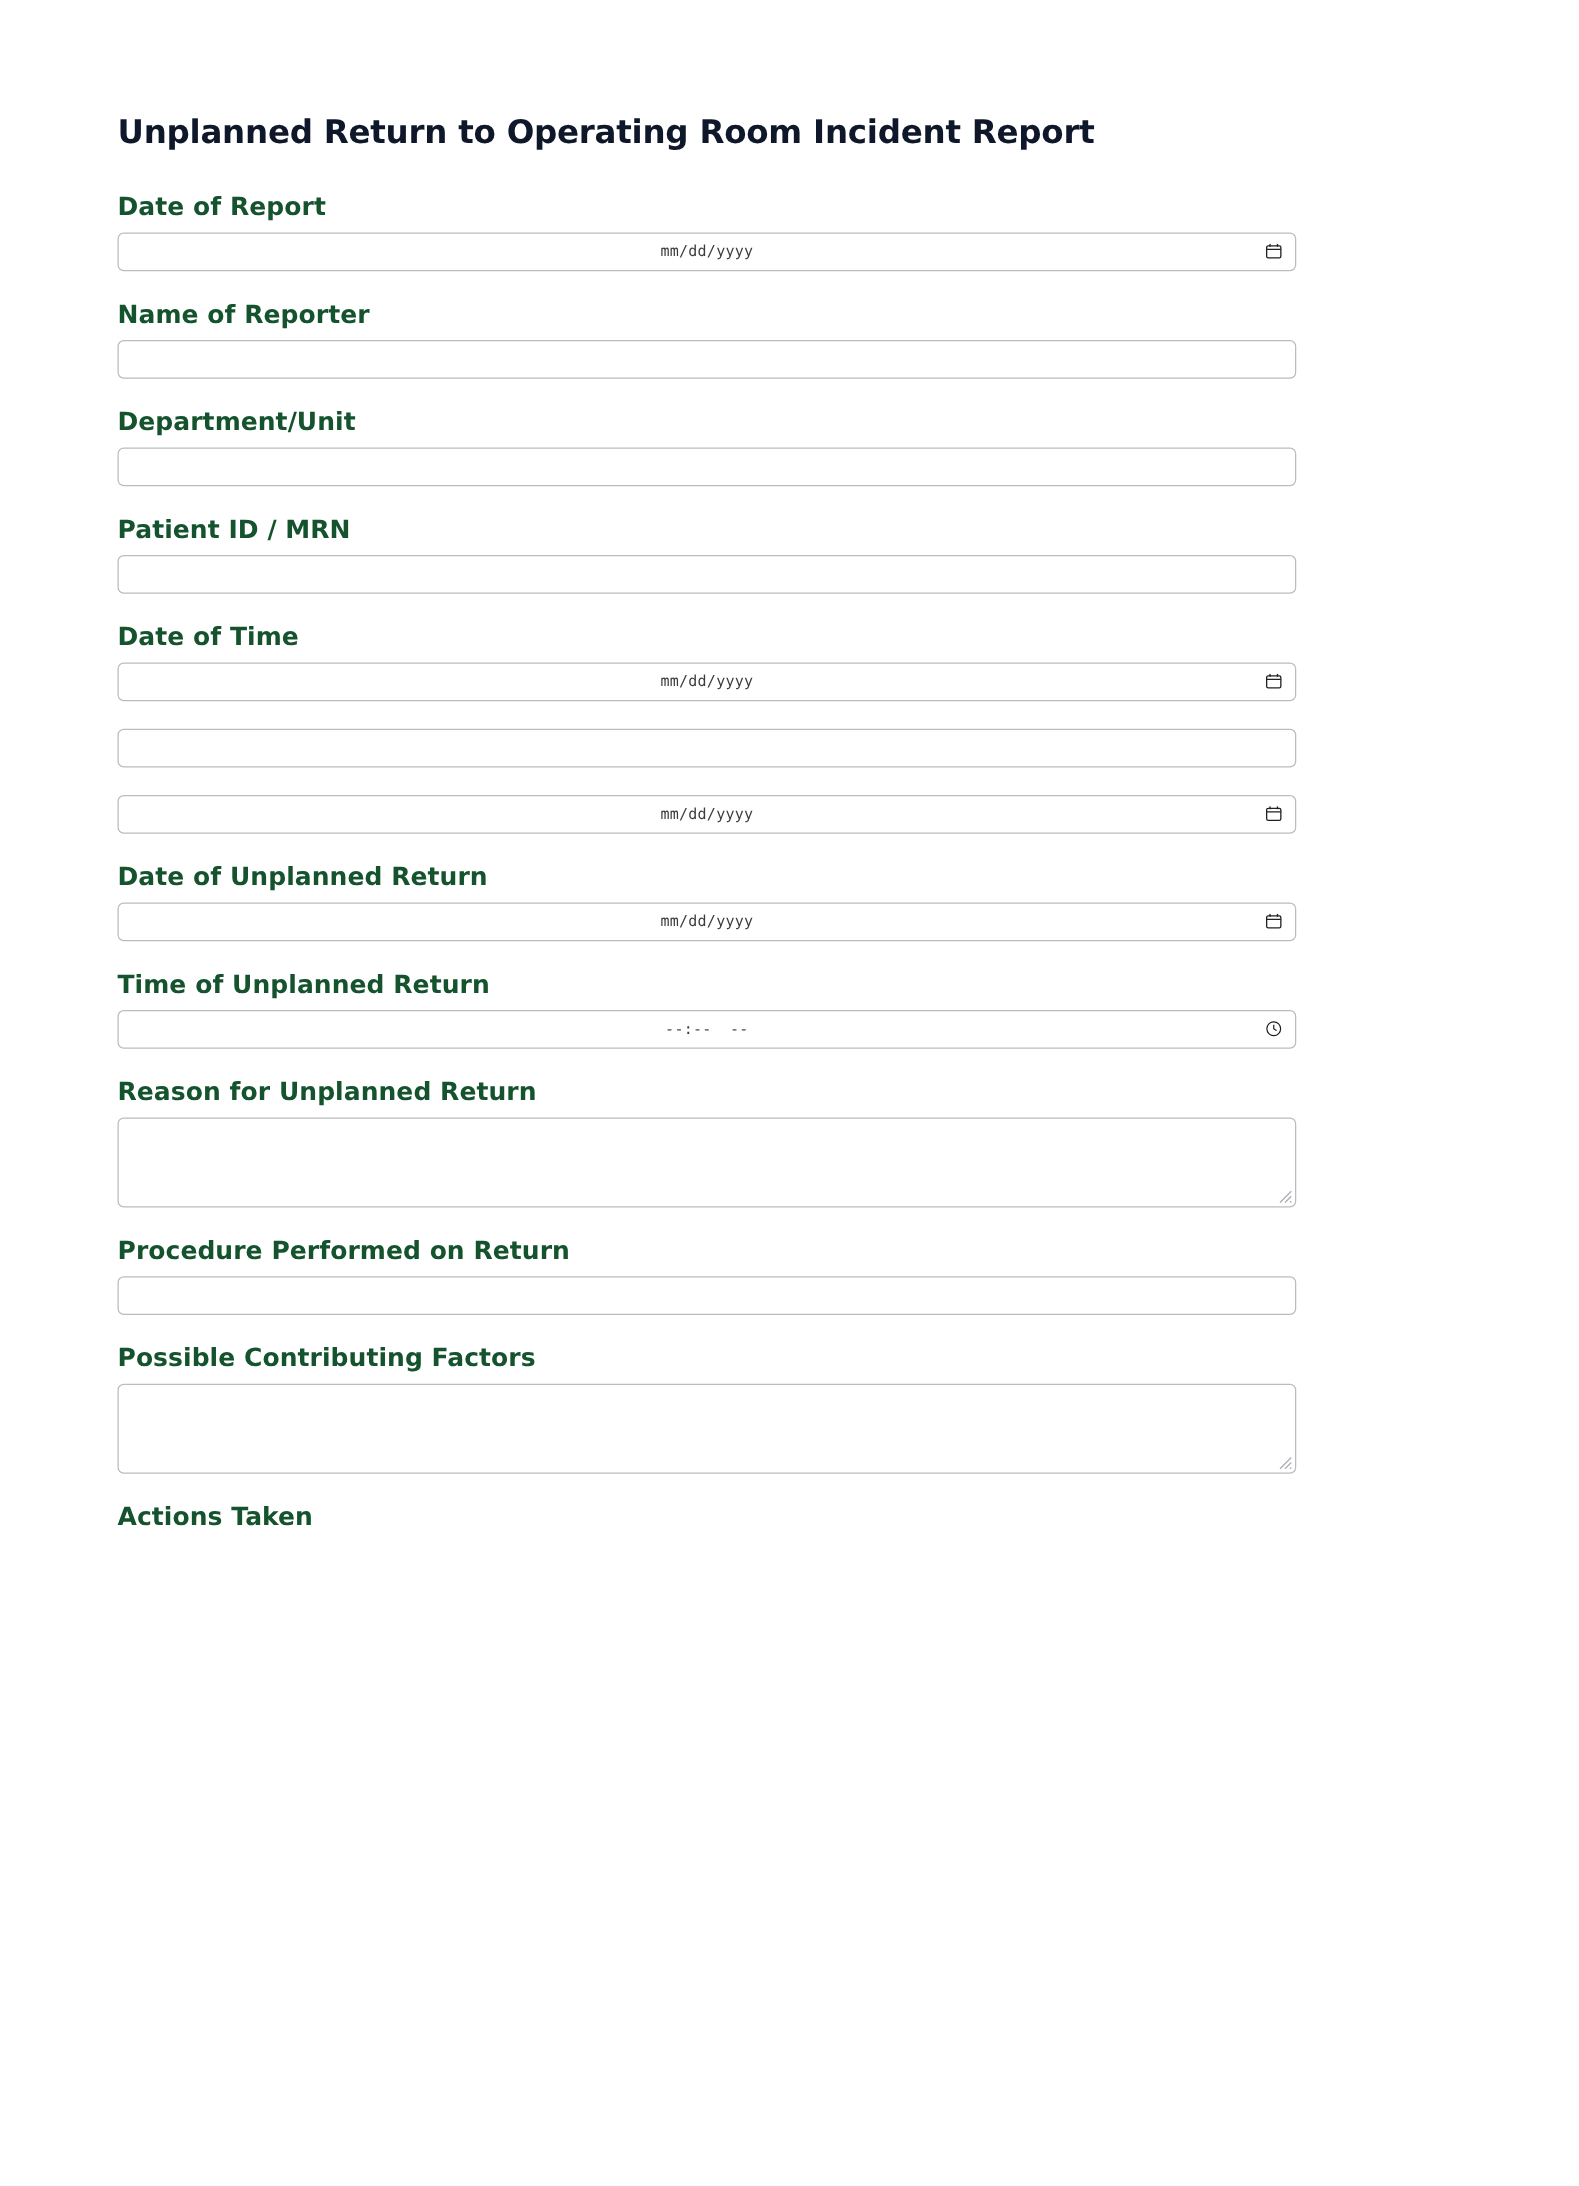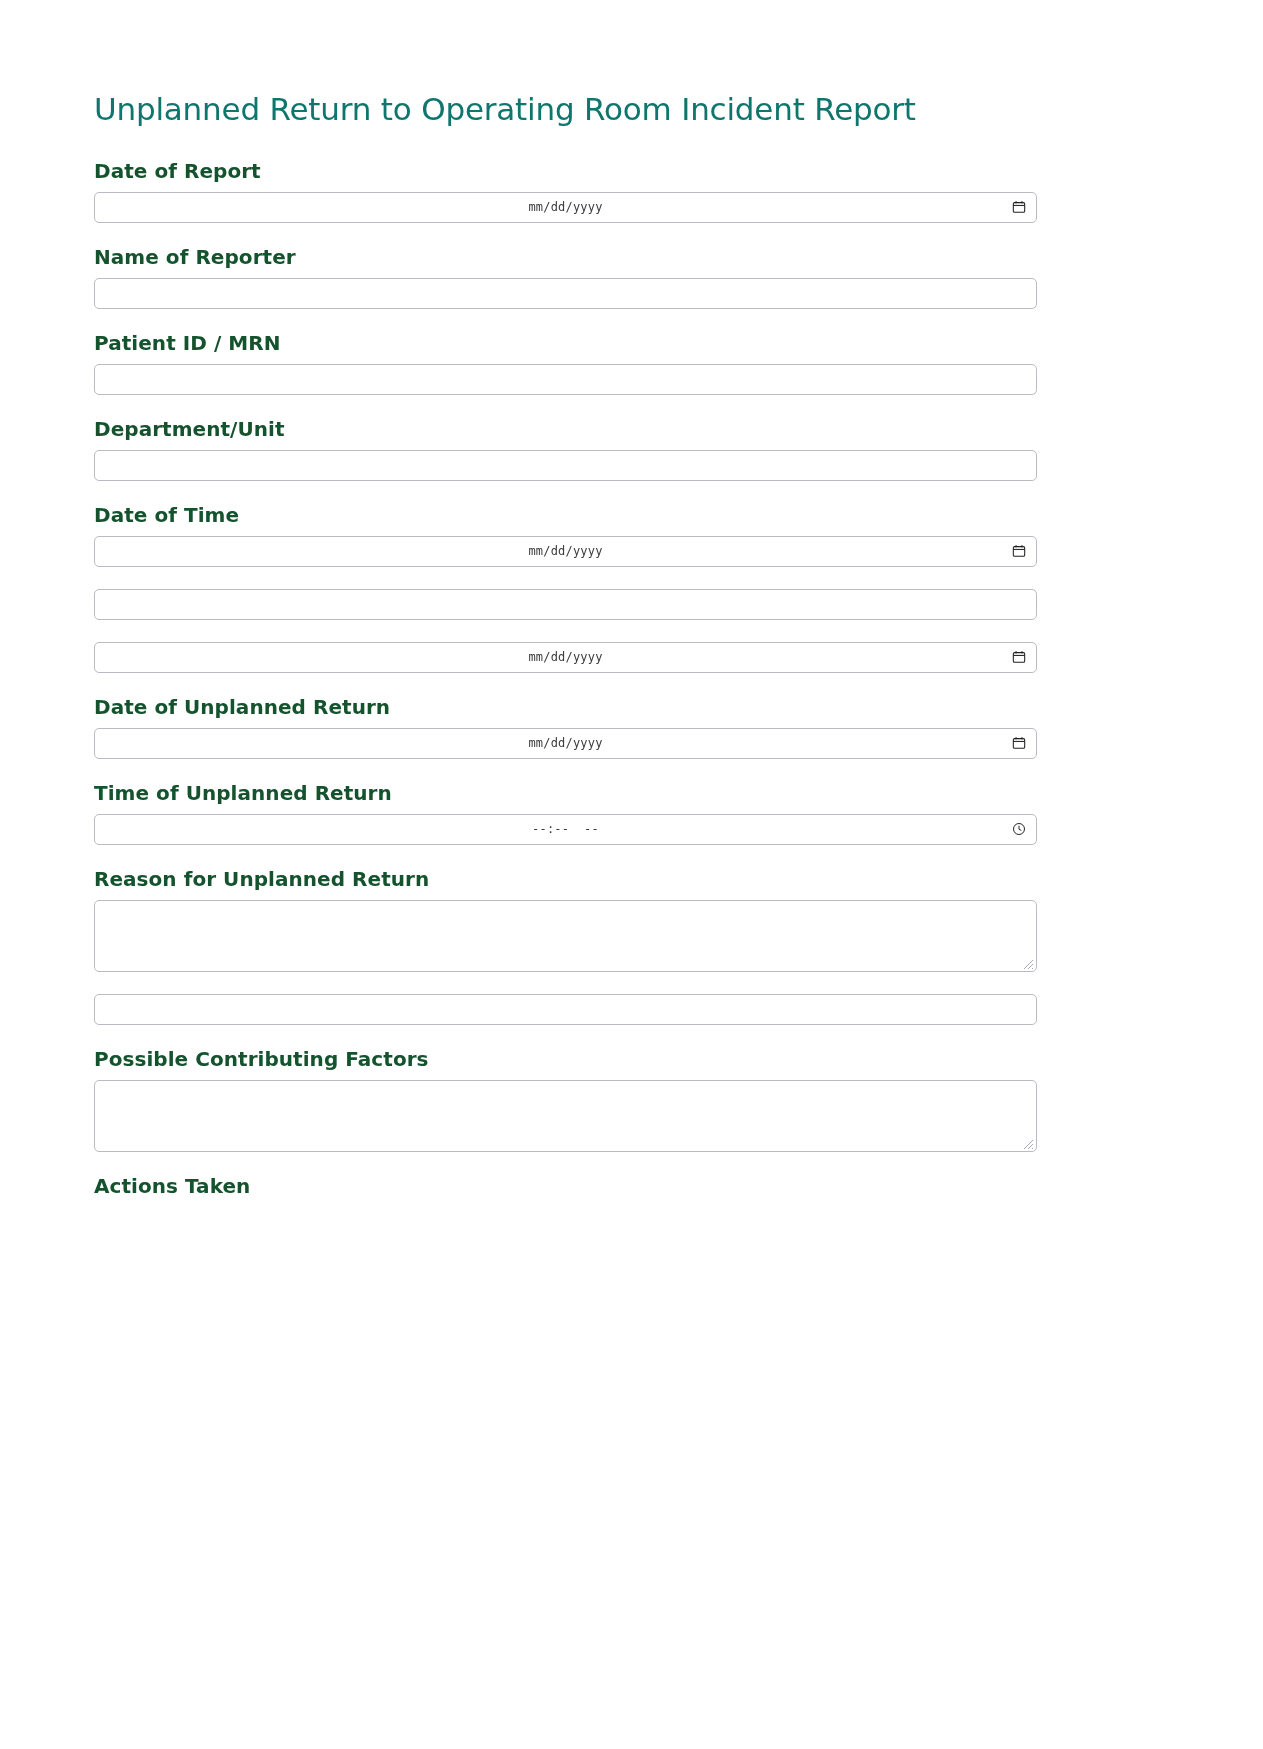--- a/index.html
+++ b/index.html
@@ -22,10 +22,10 @@
     background: #ffffff;
   }
   .form-title {
-    font-size: 31px;
-    font-weight: 400;
+    font-size: 26px;
+    font-weight: 700;
     letter-spacing: -0.2px;
-    color: #0f766e;
+    color: #0f172a;
     margin: 0 0 30px 0;
     line-height: 1.25;
   }

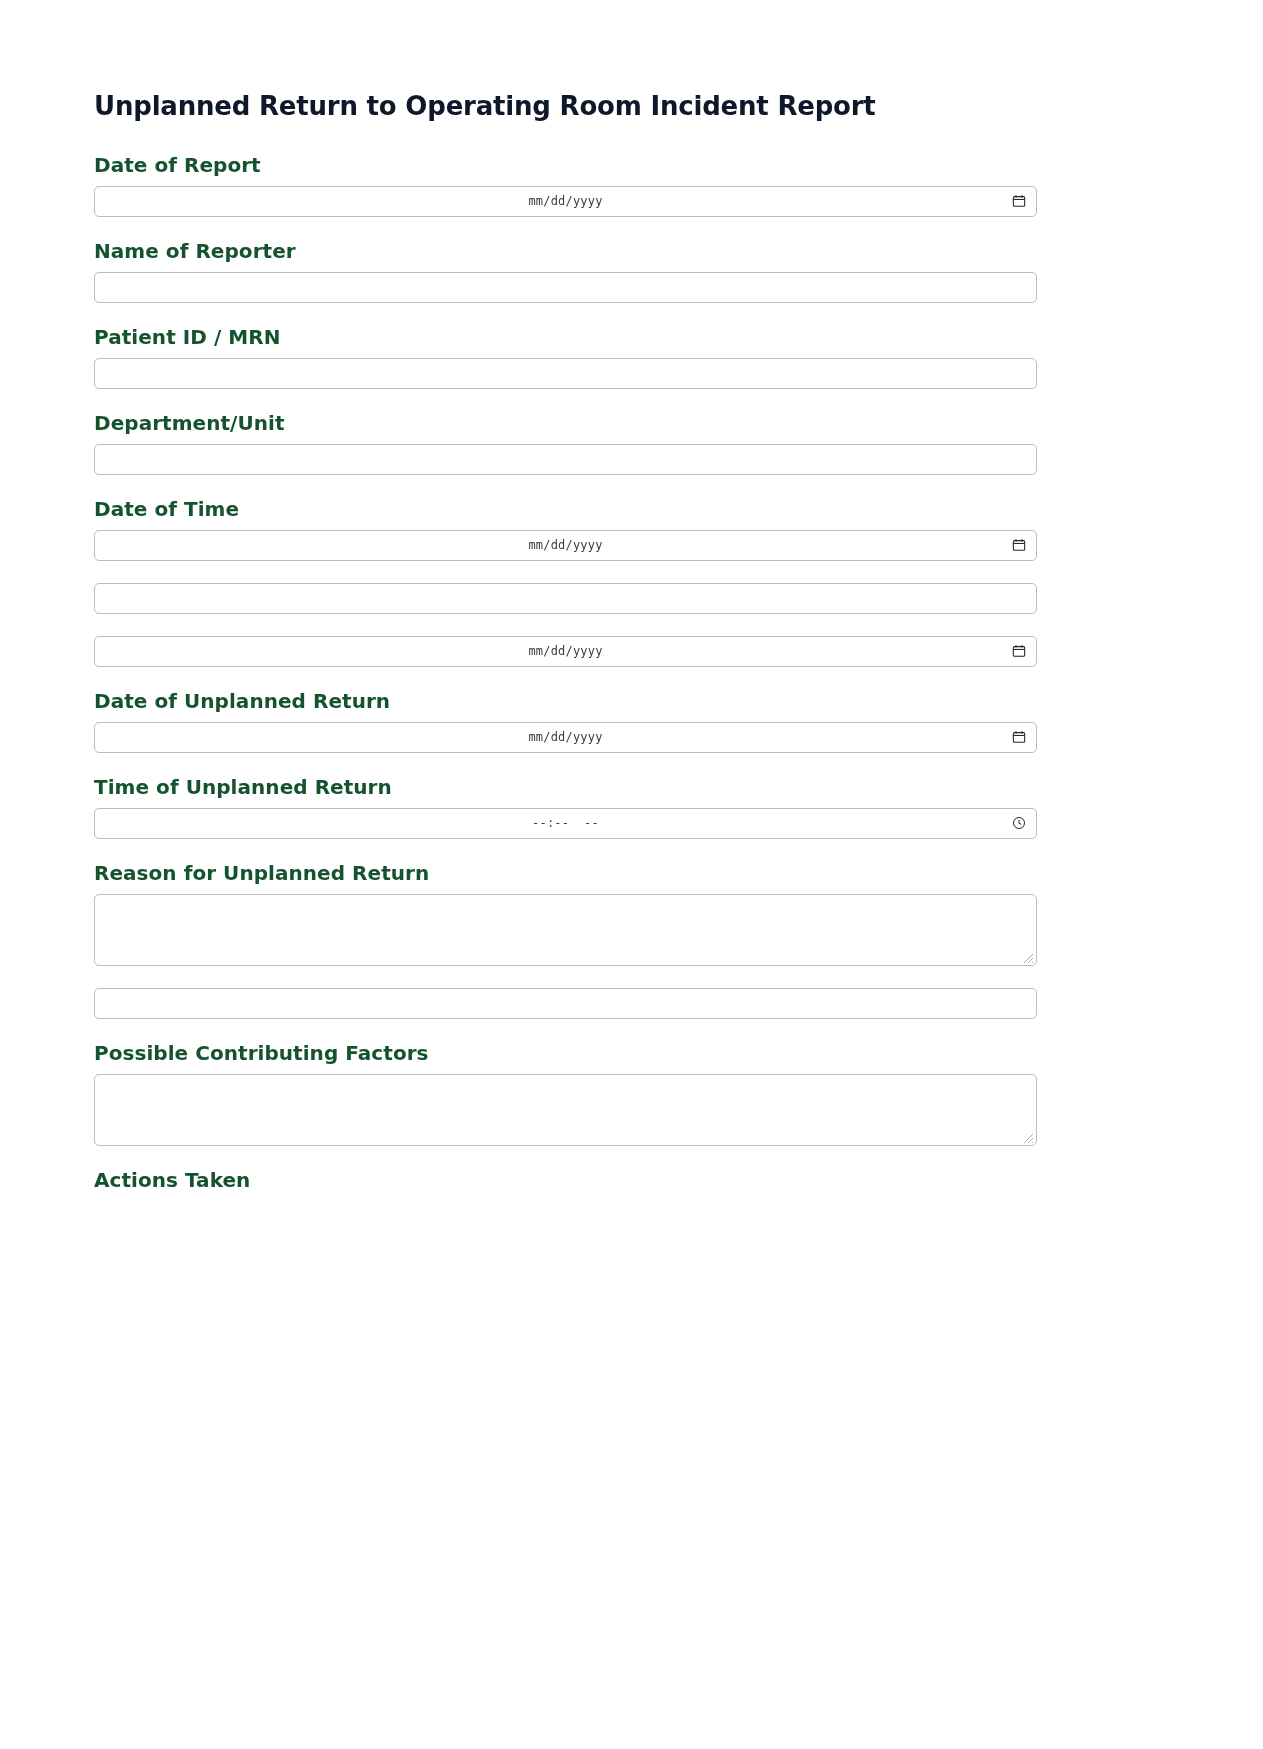--- a/index.html
+++ b/index.html
@@ -119,13 +119,13 @@
         </div>
       </div>
       <div class="field">
+        <label class="field-label">Department/Unit</label>
+        <div class="control text-input">
+          <span></span>
+        </div>
+      </div>
+      <div class="field">
         <label class="field-label">Patient ID / MRN</label>
-        <div class="control text-input">
-          <span></span>
-        </div>
-      </div>
-      <div class="field">
-        <label class="field-label">Department/Unit</label>
         <div class="control text-input">
           <span></span>
         </div>

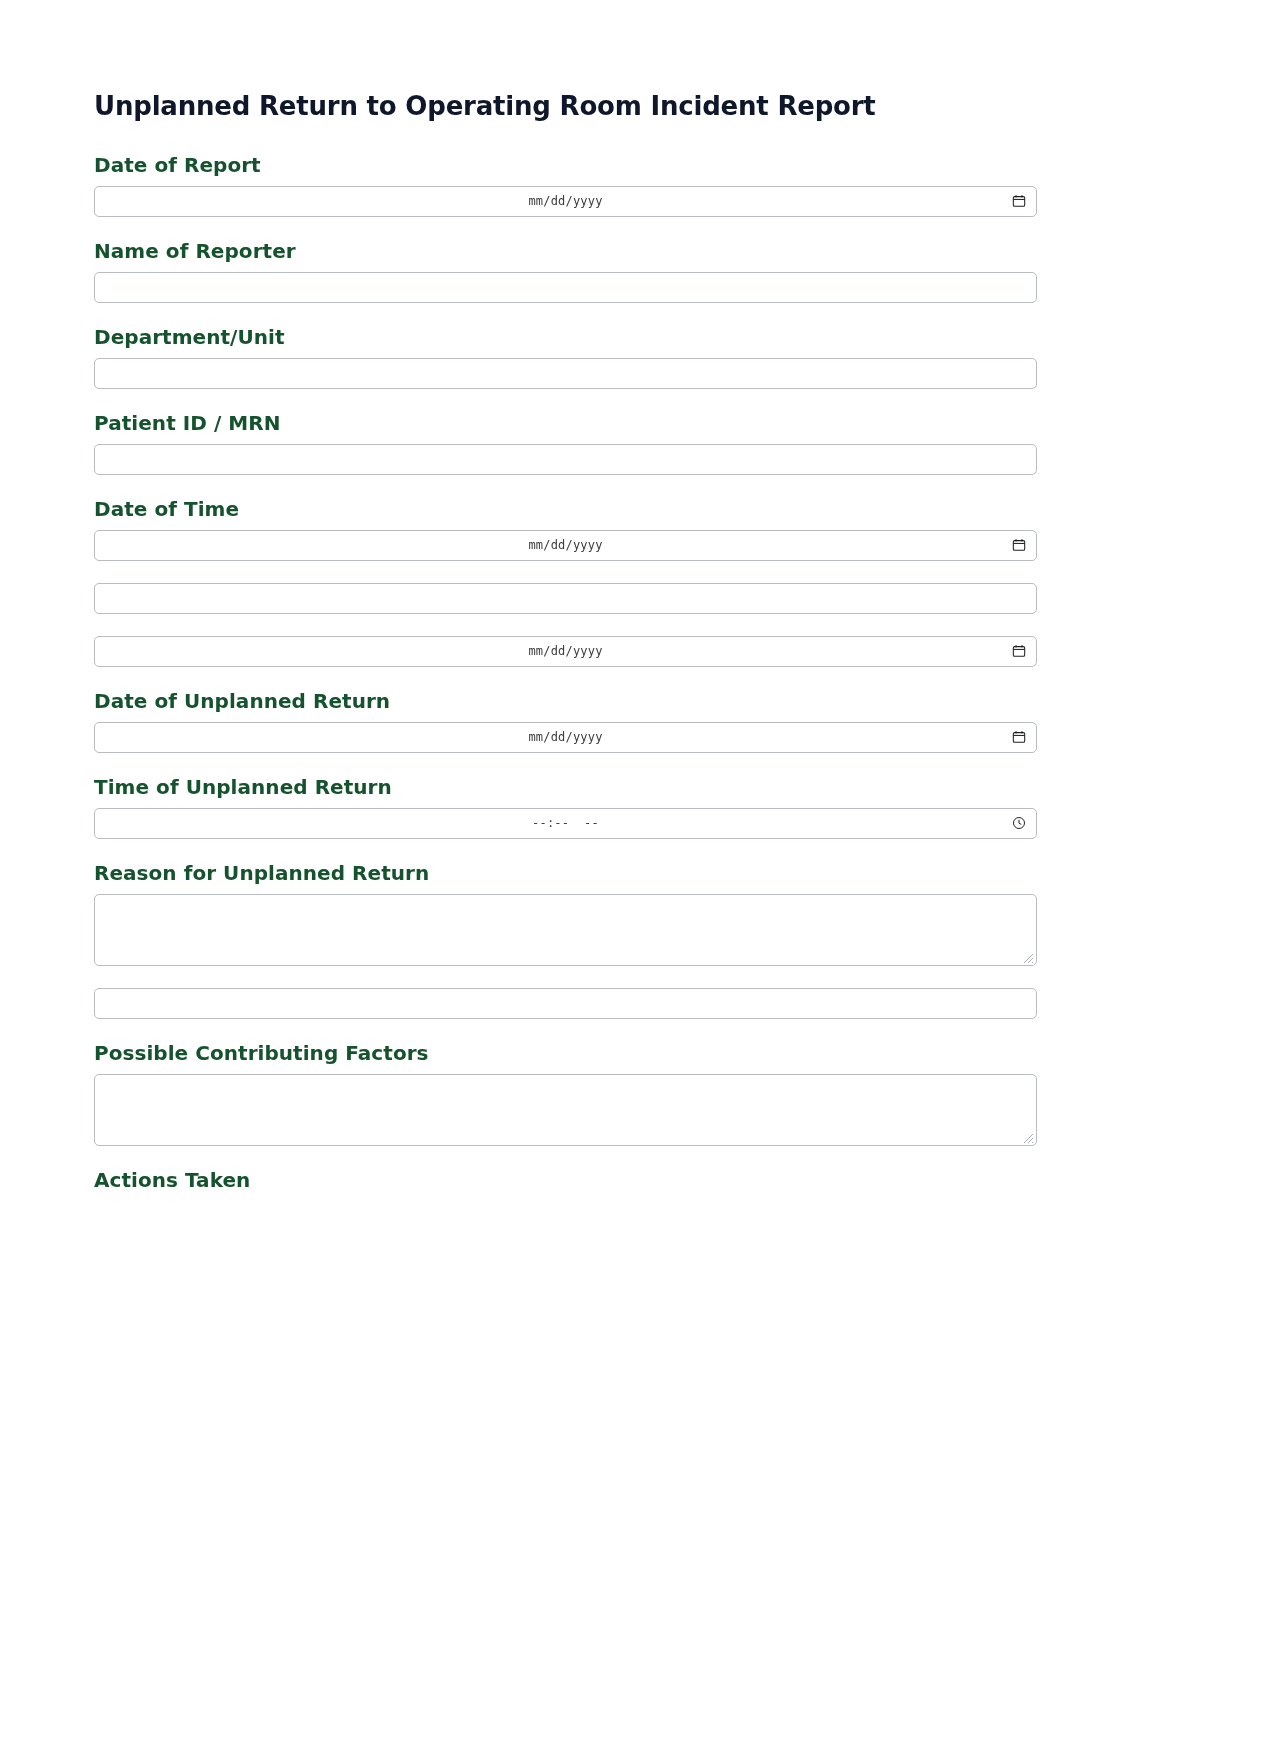--- a/index.html
+++ b/index.html
@@ -195,6 +195,7 @@
         </div>
       </div>
       <div class="field">
+        <label class="field-label">Procedure Performed on Return</label>
         <div class="control text-input">
           <span></span>
         </div>

